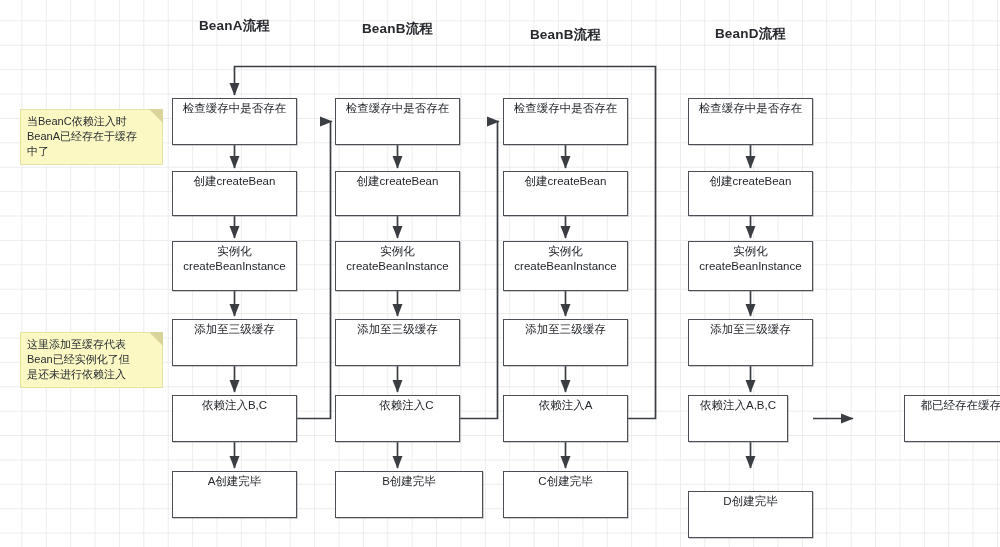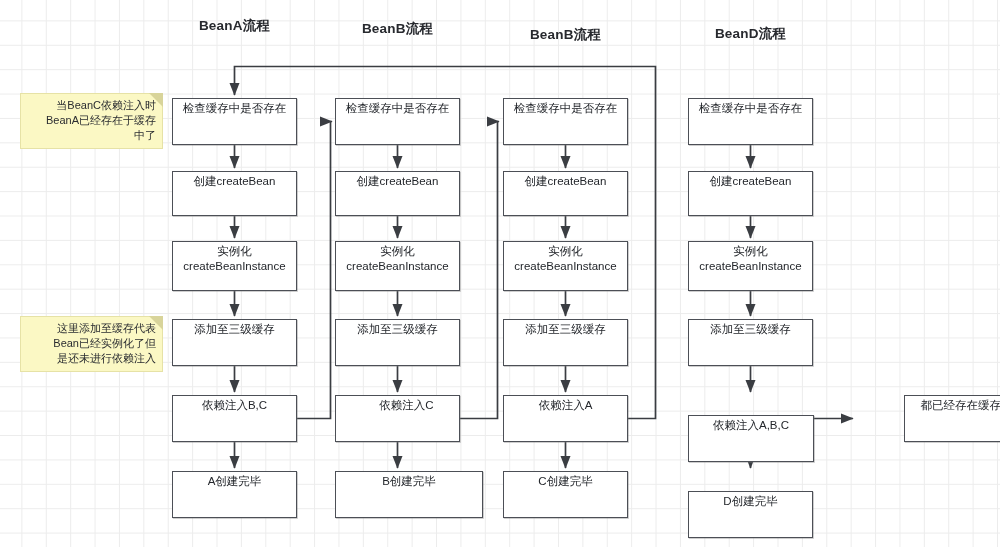--- a/index.html
+++ b/index.html
@@ -53,9 +53,10 @@
     font-size: 11px;
     line-height: 15px;
     color: #2a2c30;
-    text-align: right;
+    text-align: left;
     padding: 4px 6px 3px 6px;
     white-space: pre-line;
+    margin-top: 16px;
   }
   .note::after {
     content: "";

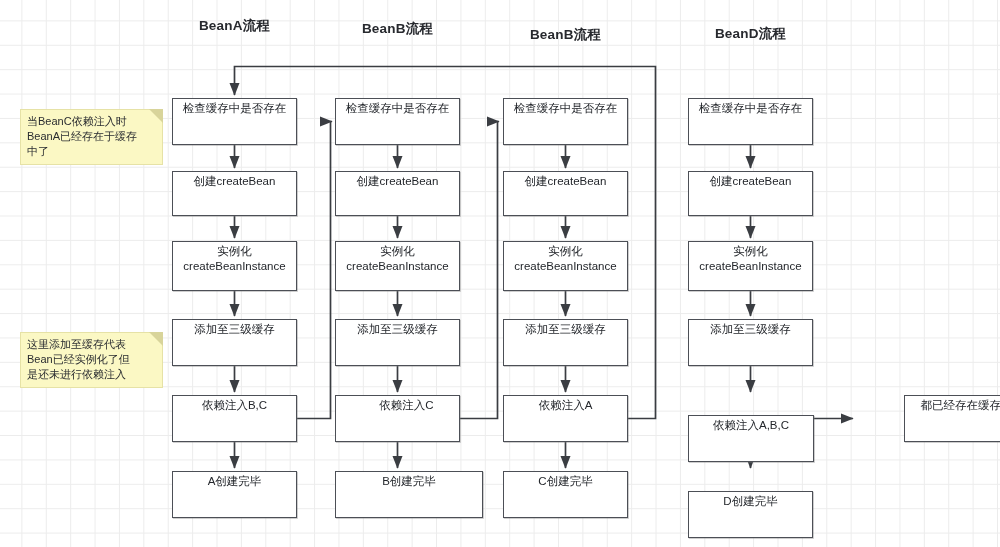--- a/index.html
+++ b/index.html
@@ -195,7 +195,7 @@
   <div class="node" style="left:688px; top:319px; width:125px; height:47px;">
       <span>添加至三级缓存</span>
     </div>
-  <div class="node" style="left:688px; top:415px; width:126px; height:47px;">
+  <div class="node" style="left:688px; top:395px; width:100px; height:47px;">
       <span>依赖注入A,B,C</span>
     </div>
   <div class="node" style="left:688px; top:471px; width:125px; height:47px;margin-top:20px;">

